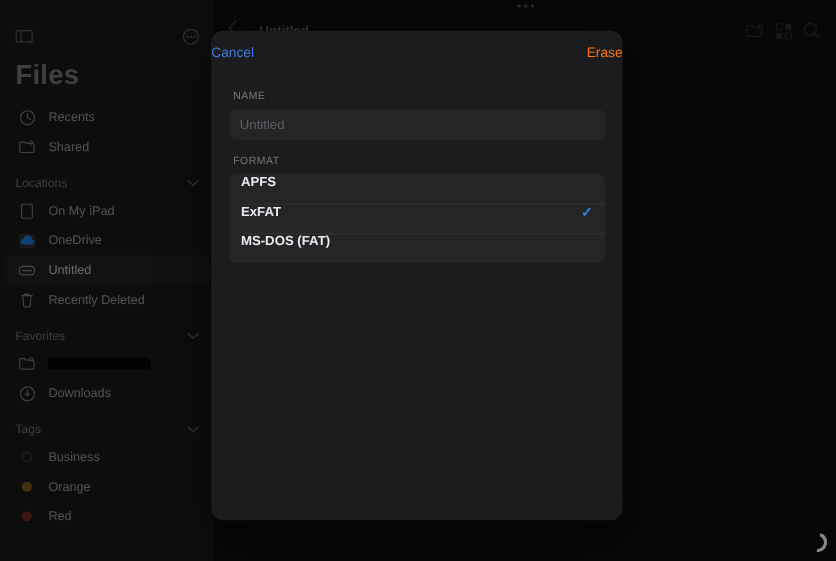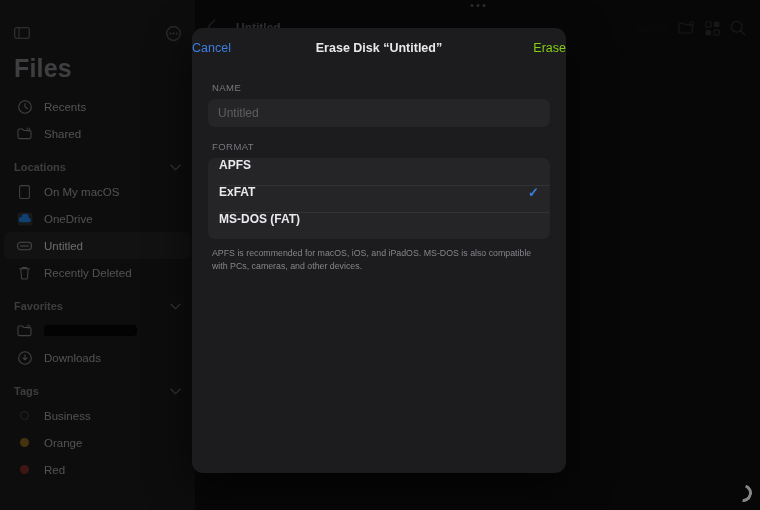--- a/index.html
+++ b/index.html
@@ -367,7 +367,6 @@
   <div class="modal">
     <div class="modal-head">
       <span class="m-cancel">Cancel</span>
-      <span class="m-title">Erase Disk “Untitled”</span>
       <span class="m-erase">Erase</span>
     </div>
 

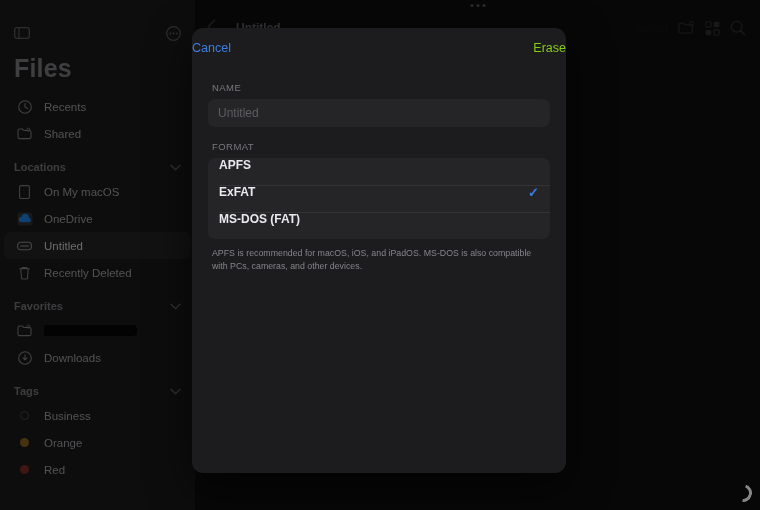--- a/index.html
+++ b/index.html
@@ -129,7 +129,7 @@
     font-size: 12.5px; font-weight: bold; color: #e8e8ec;
     pointer-events: none;
   }
-  .m-erase { margin-left: auto; font-size: 12.5px; color: #84cc16; z-index: 2; }
+  .m-erase { margin-left: auto; font-size: 12.5px; color: #f97316; z-index: 2; }
 
   .field-label {
     font-size: 9.5px; color: #79797e;

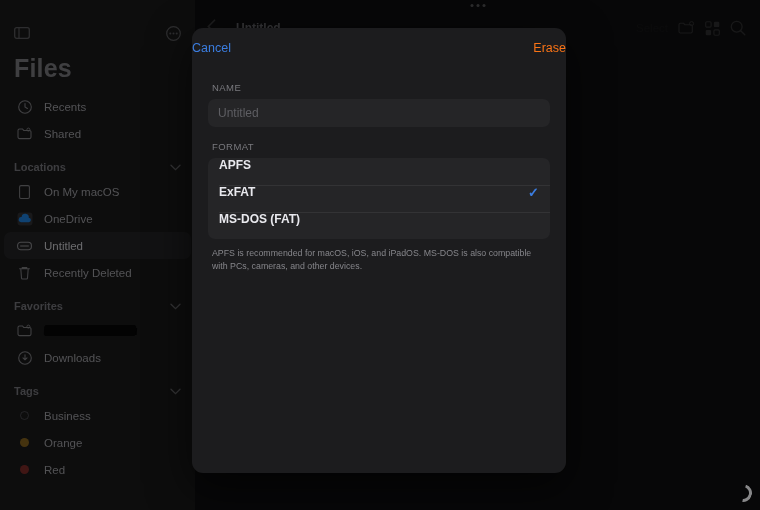--- a/index.html
+++ b/index.html
@@ -58,7 +58,7 @@
   .sb-section {
     display: flex; align-items: center; justify-content: space-between;
     padding: 14px 14px 5px 14px;
-    font-size: 11px; font-weight: bold; color: #6a6a6e;
+    font-size: 11px; font-weight: normal; color: #6a6a6e;
   }
   .sb-section .chev { opacity: .55; }
   .redact {

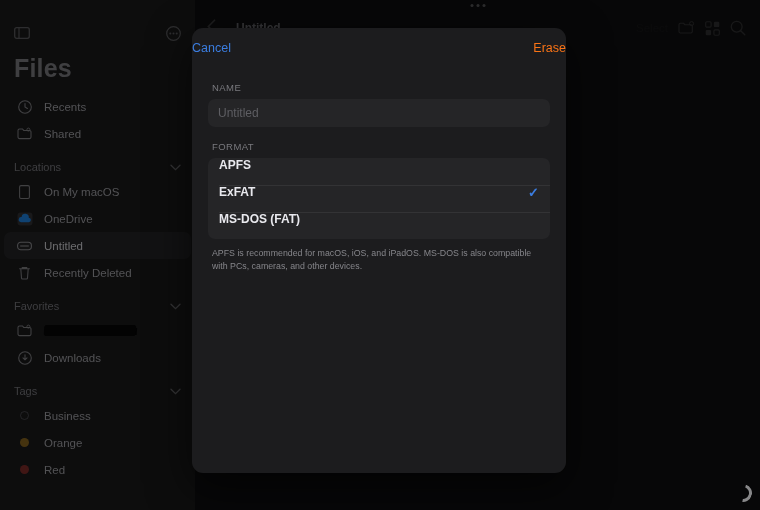--- a/index.html
+++ b/index.html
@@ -238,7 +238,7 @@
               <rect x="0.6" y="0.6" width="9.8" height="12.8" rx="1.4" fill="none" stroke="#b9b9be" stroke-width="1.05"></rect>
             </svg>
         </span>
-        <span>On My macOS</span>
+        <span>On My iPad</span>
       </div>
       <div class="sb-row">
         <span class="glyph" style="opacity:1">

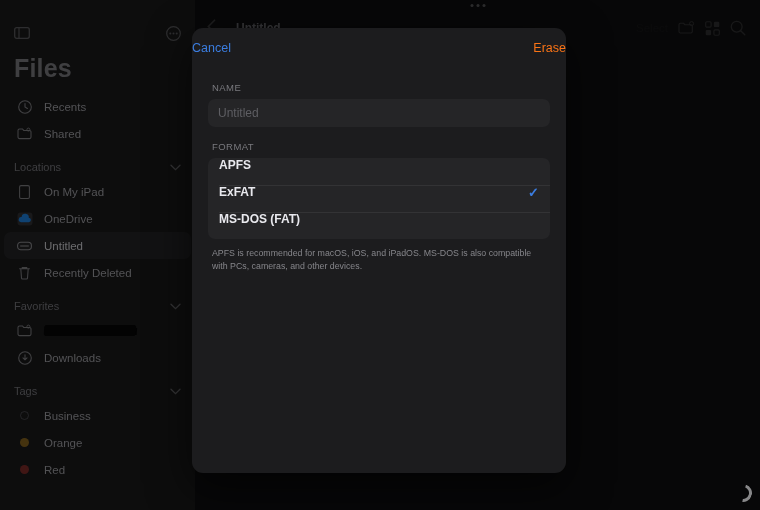--- a/index.html
+++ b/index.html
@@ -387,7 +387,6 @@
       </div>
     </div>
 
-    <div class="help-text">APFS is recommended for macOS, iOS, and iPadOS. MS-DOS is also compatible with PCs, cameras, and other devices.</div>
   </div>
 </div>
 

